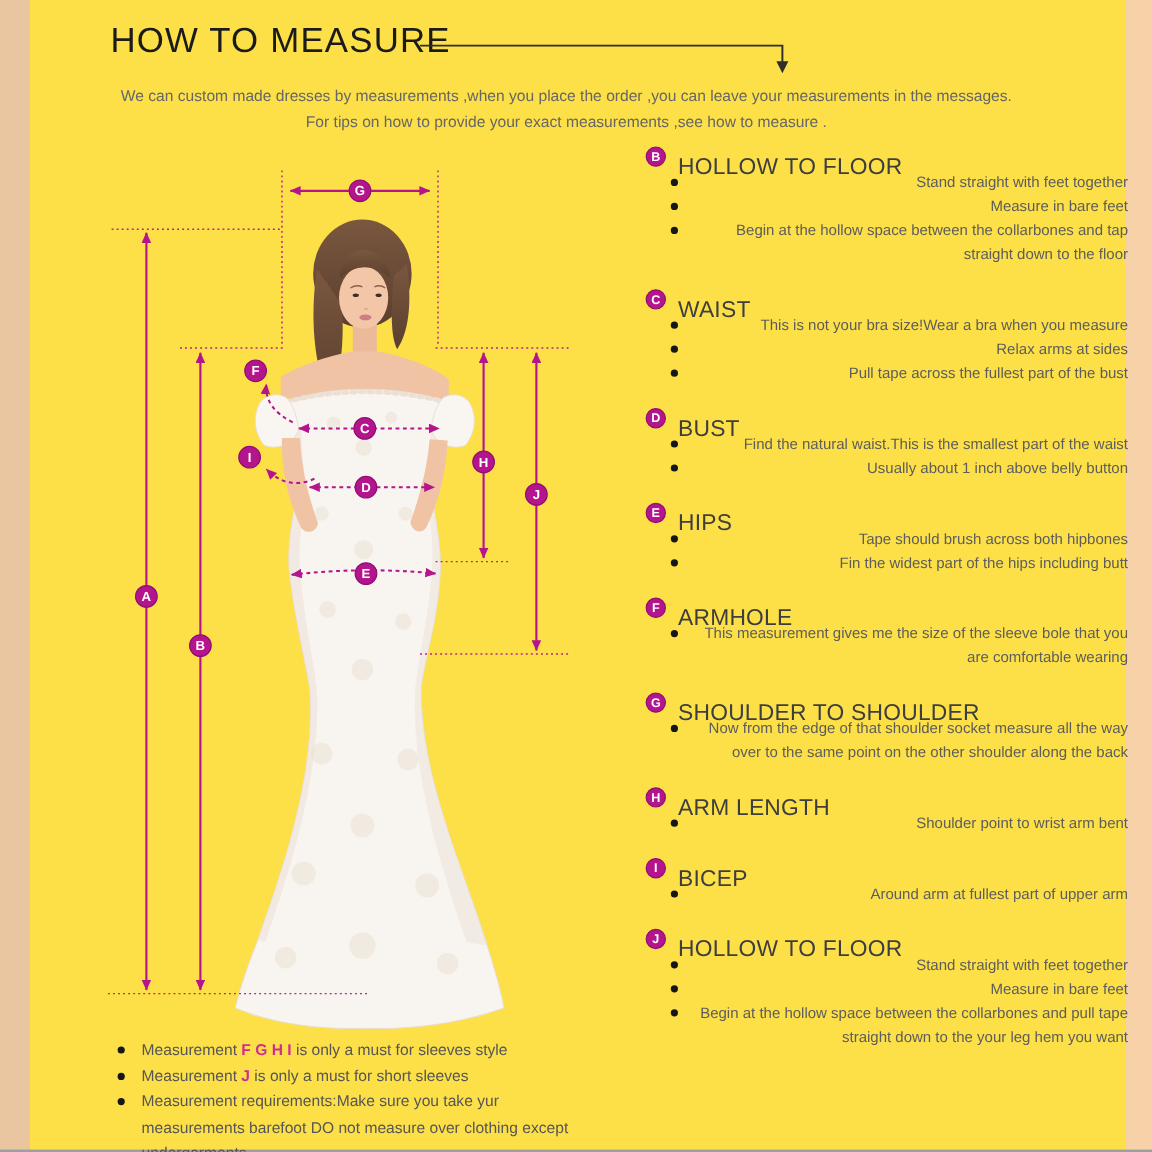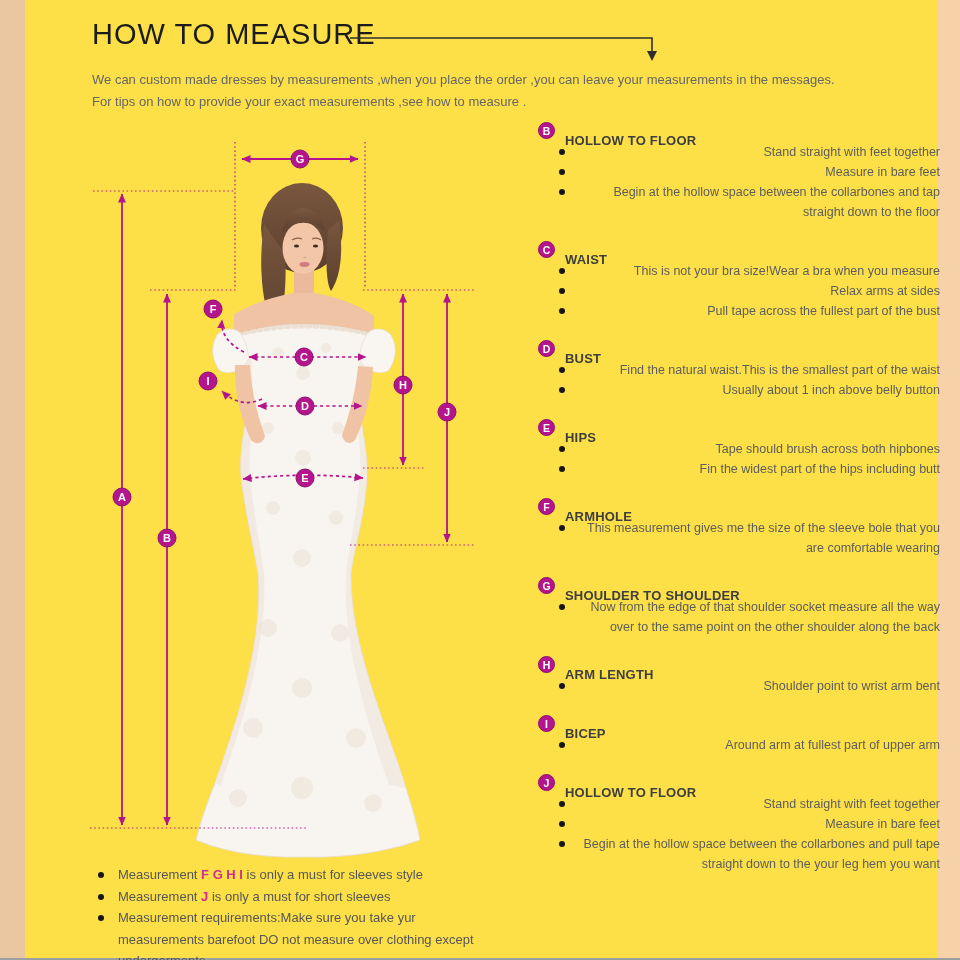--- a/index.html
+++ b/index.html
@@ -14,7 +14,7 @@
               color:#1b1b1b;font-weight:400;white-space:nowrap;}
   .header-arrow{position:absolute;left:346px;top:28px;}
 
-  .intro{position:absolute;left:92px;top:69px;width:760px;font-size:13px;color:#666;line-height:22px;}
+  .intro{position:absolute;left:92px;top:69px;width:760px;font-size:13px;color:#666;line-height:22px;text-align:center;}
   .intro div{white-space:nowrap;}
 
   .diagram{position:absolute;left:88px;top:128px;width:392px;height:732px;}

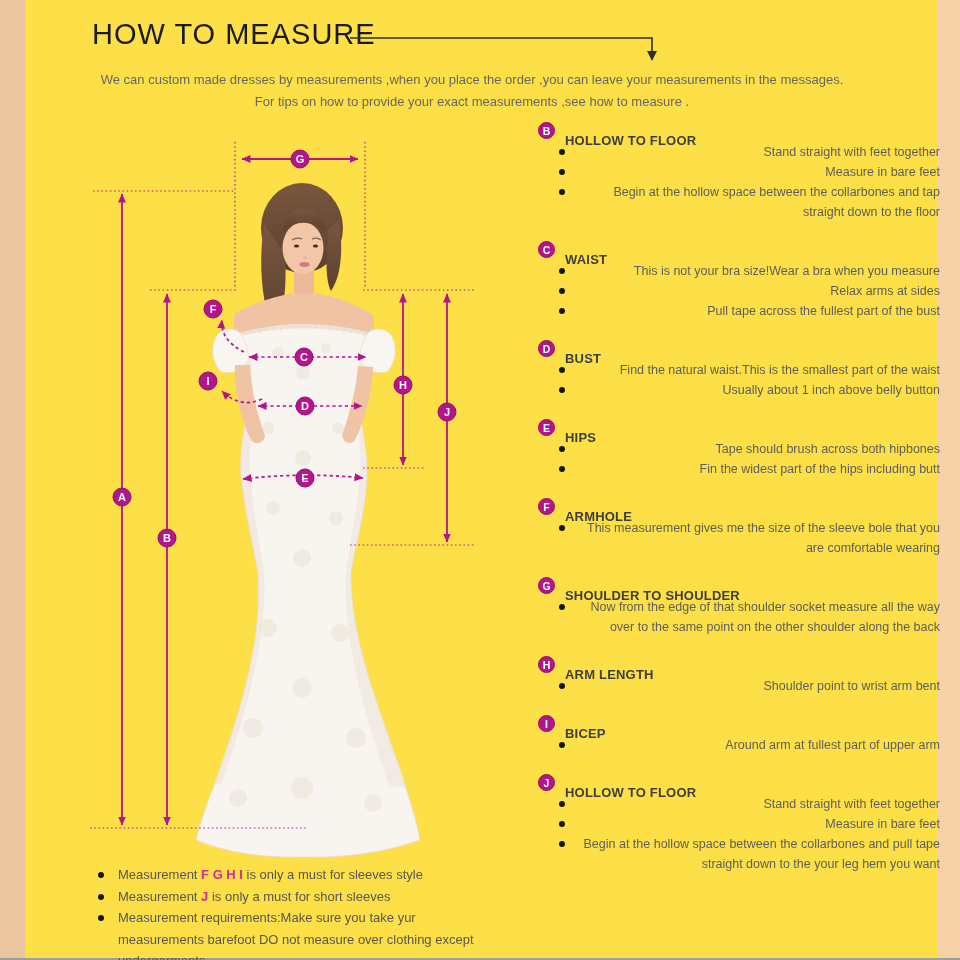--- a/index.html
+++ b/index.html
@@ -25,7 +25,7 @@
   .badge{width:17px;height:17px;border-radius:50%;background:#b4158c;border:1px solid #8f0f72;
          color:#fff;font-size:10.5px;font-weight:bold;display:flex;align-items:center;
          justify-content:center;flex:0 0 auto;box-sizing:border-box;}
-  .sec-title{margin-left:10px;font-size:13px;font-weight:700;color:#3e3e3e;letter-spacing:.2px;margin-top:19px;}
+  .sec-title{margin-left:10px;font-size:19px;font-weight:400;color:#3e3e3e;letter-spacing:.2px;margin-top:19px;}
   .bullets{margin:2px 0 0 0;padding:0;list-style:none;text-align:right;}
   .bullets li{position:relative;padding-left:42px;font-size:12.5px;color:#5d5d5d;line-height:20px;}
   .bullets li .dot{position:absolute;left:21px;top:7px;width:6px;height:6px;border-radius:50%;background:#161616;}

